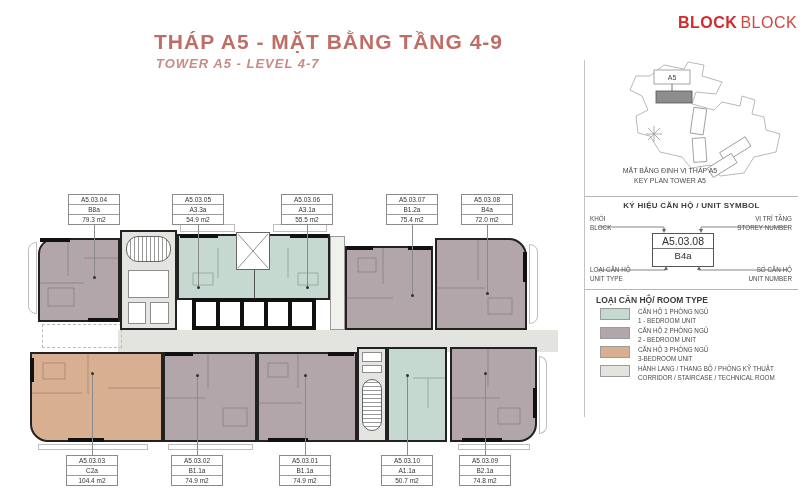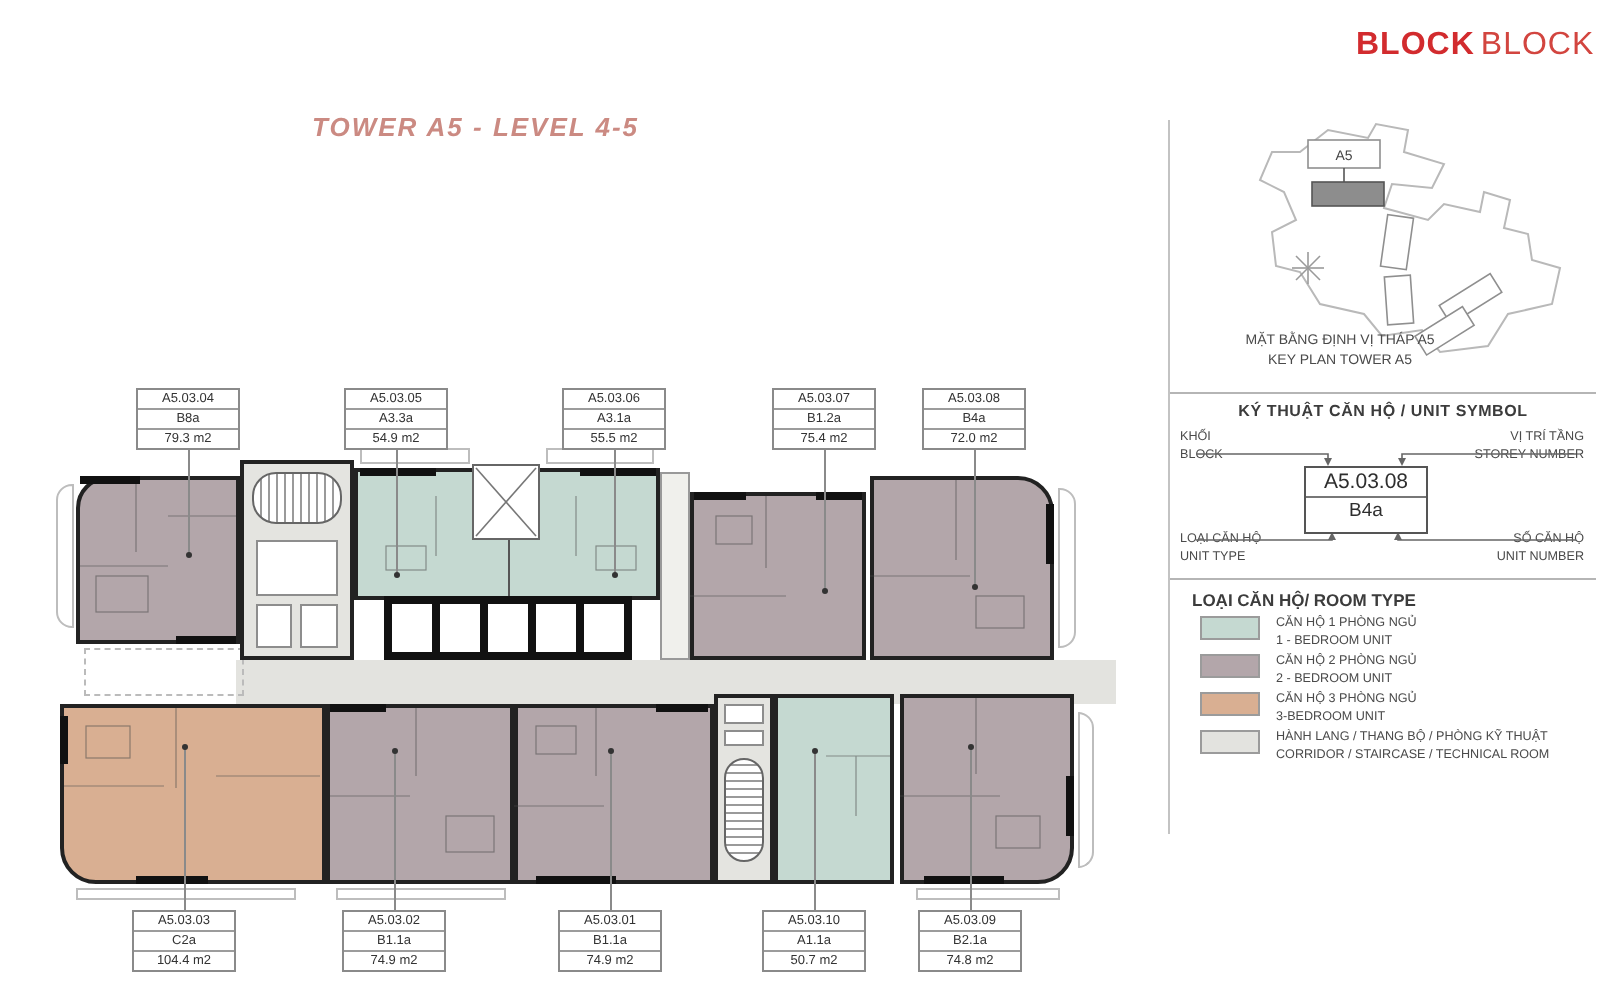--- a/index.html
+++ b/index.html
@@ -58,6 +58,7 @@
 
 <div id="stage">
 
+  <div class="title-vi">THÁP A5 - MẶT BẰNG TẦNG 4-9</div>
   <div class="title-en">TOWER A5 - LEVEL 4-5</div>
   <div class="brand">
     <span class="b1">BLOCK</span><span class="b2">BLOCK</span>

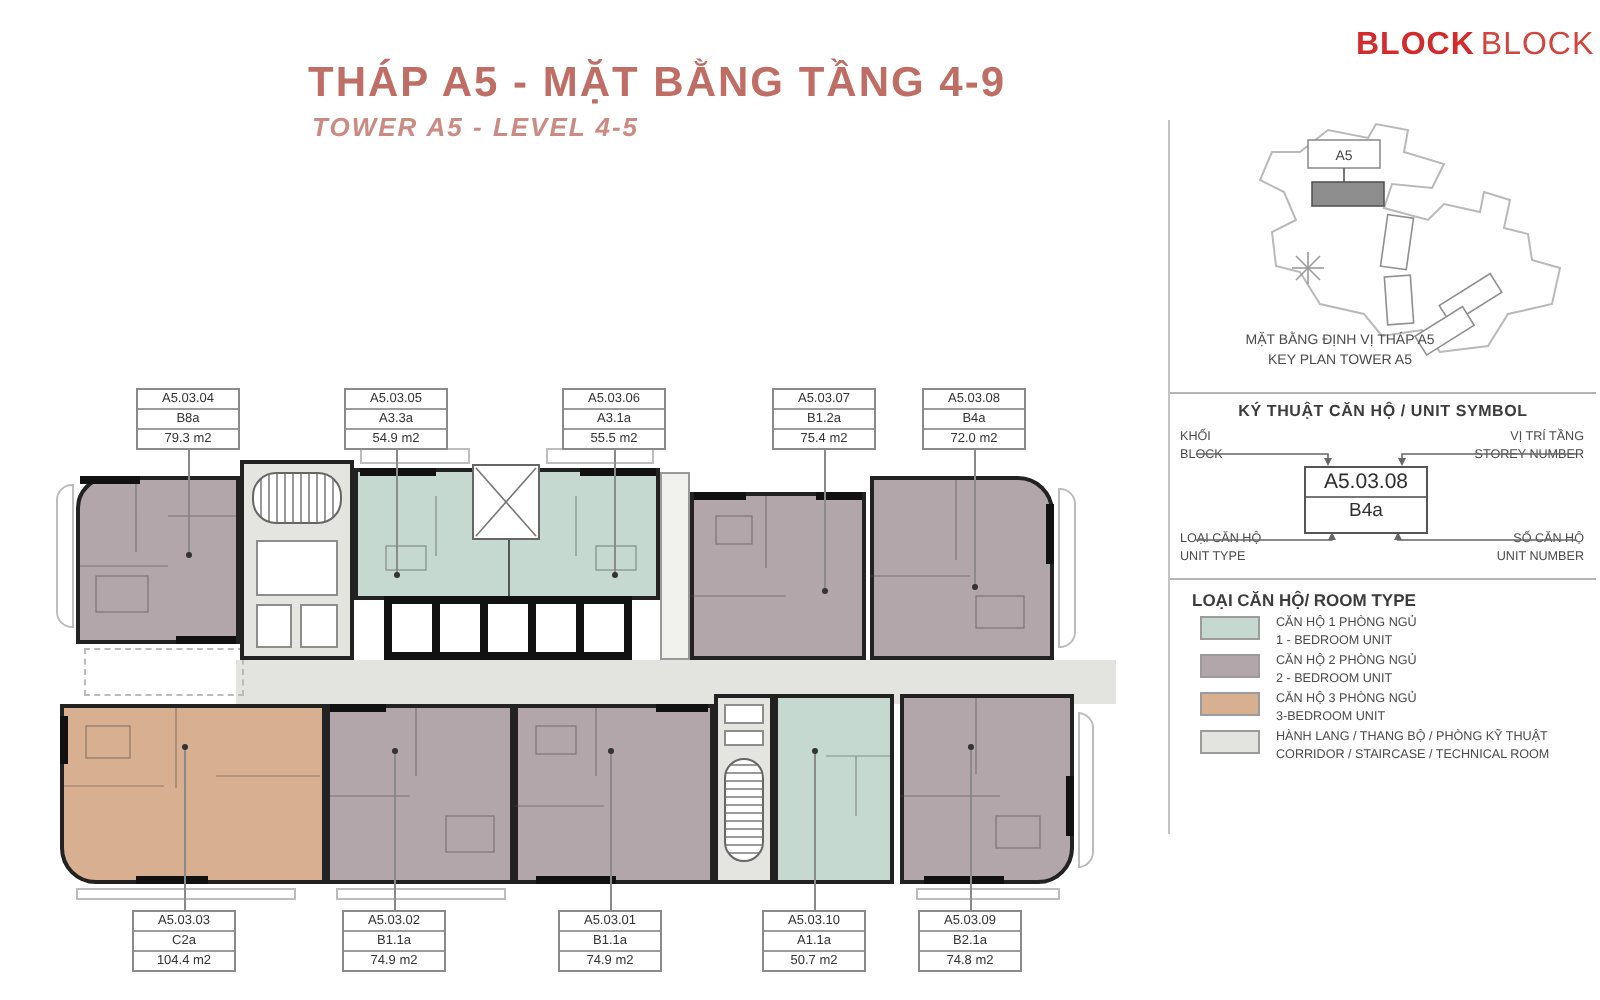--- a/index.html
+++ b/index.html
@@ -59,7 +59,7 @@
 <div id="stage">
 
   <div class="title-vi">THÁP A5 - MẶT BẰNG TẦNG 4-9</div>
-  <div class="title-en">TOWER A5 - LEVEL 4-5</div>
+  <div class="title-en">TOWER A5 - LEVEL 4-7</div>
   <div class="brand">
     <span class="b1">BLOCK</span><span class="b2">BLOCK</span>
   </div>

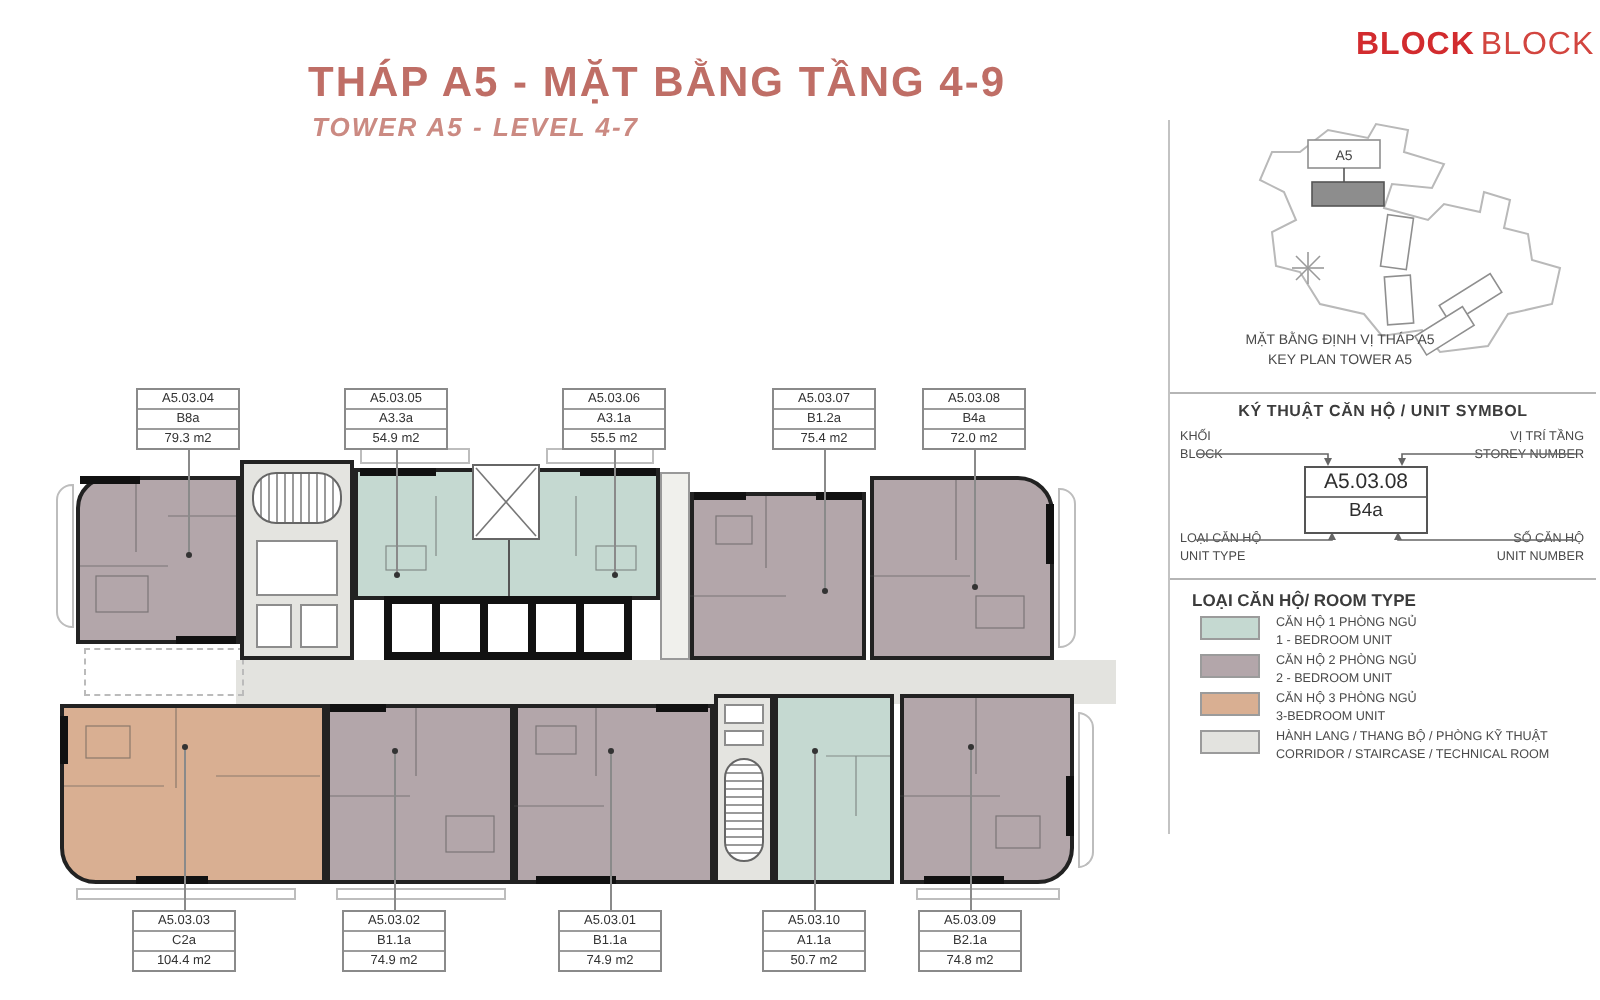--- a/index.html
+++ b/index.html
@@ -92,7 +92,7 @@
   </div>
 
   <div class="hline" style="top:196px"></div>
-  <div class="sym-head">KÝ THUẬT CĂN HỘ / UNIT SYMBOL</div>
+  <div class="sym-head">KÝ HIỆU CĂN HỘ / UNIT SYMBOL</div>
 
   <div class="sym-lab" style="left:590px;top:215px">
     <div>KHỐI</div>

